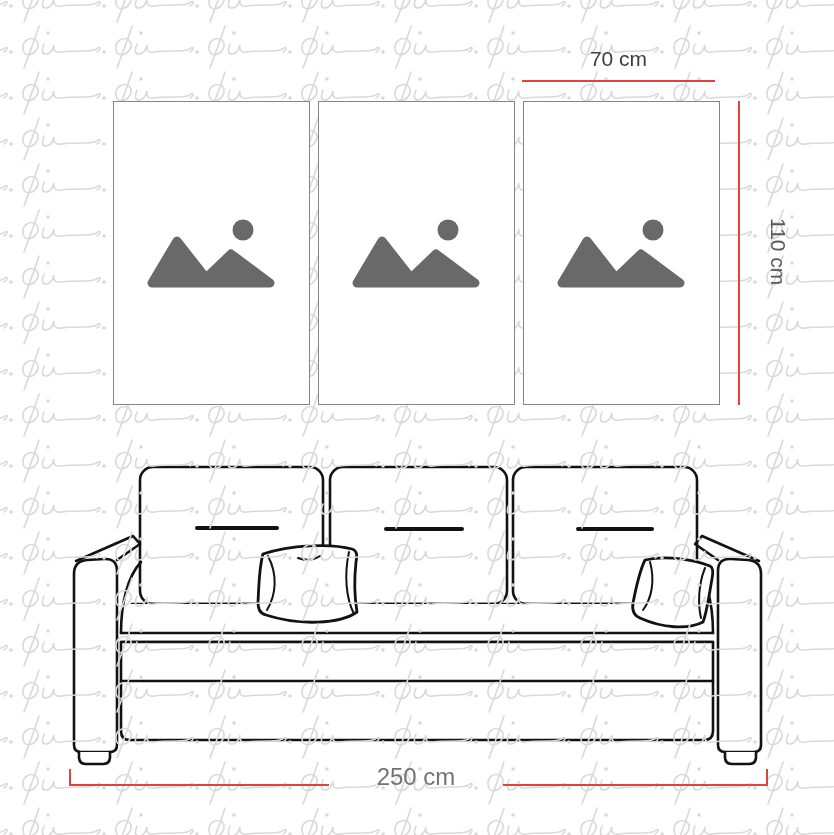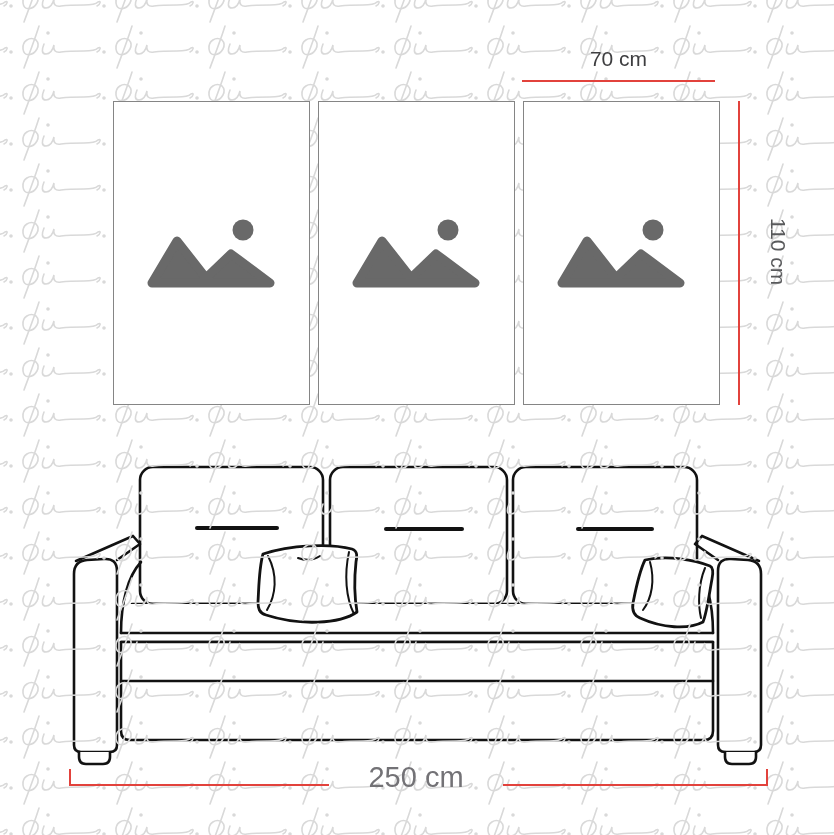--- a/index.html
+++ b/index.html
@@ -41,7 +41,7 @@
   }
   .dim-label-bottom{
     position:absolute;left:329px;top:764px;width:174px;text-align:center;
-    font-size:29px;line-height:26px;color:#737276;
+    font-size:24px;line-height:26px;color:#737276;
   }
 </style>
 </head>

